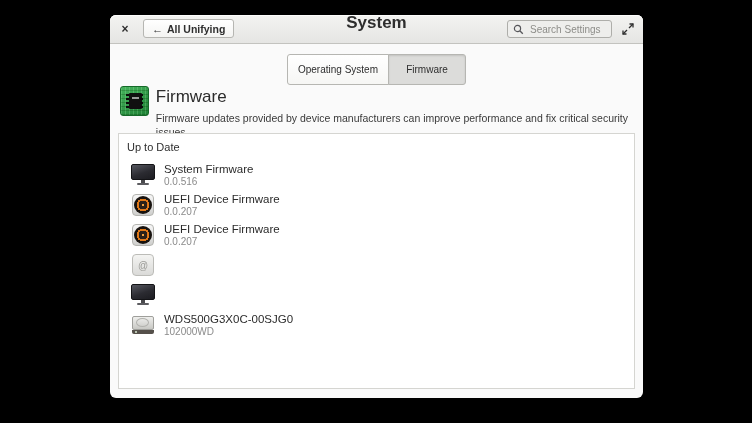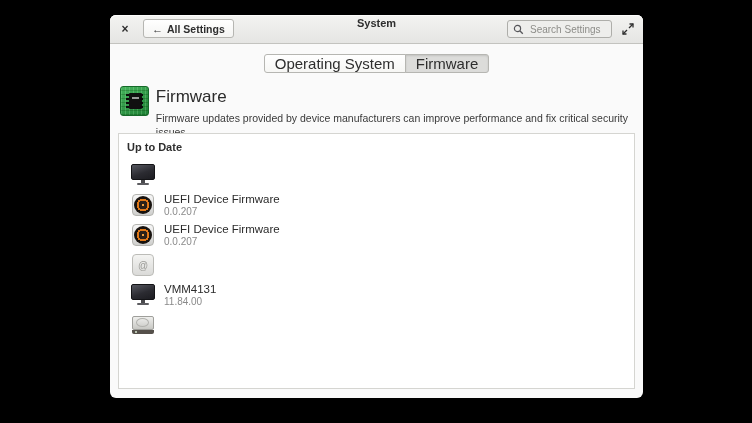--- a/index.html
+++ b/index.html
@@ -129,7 +129,7 @@
     <div class="close-btn">×</div>
     <div class="back-btn">
       <span class="back-arrow">←</span>
-      <span>All Settings</span>
+      <span>All Unifying</span>
     </div>
     <div class="hb-title">System</div>
     <div class="search-entry">

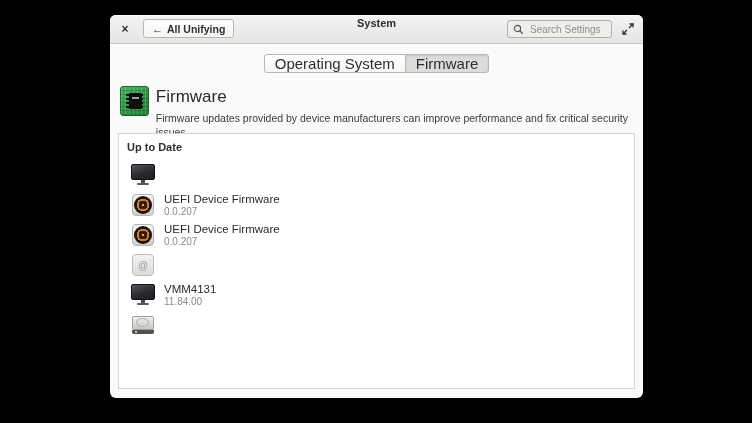--- a/index.html
+++ b/index.html
@@ -34,7 +34,7 @@
   .hb-title {
     position:absolute; left:0; right:0; top:0; height:16px;
     display:flex; align-items:center; justify-content:center;
-    font-size:11px; font-weight:bold; color:#2e2e2e; pointer-events:none;
+    font-size:17px; font-weight:bold; color:#2e2e2e; pointer-events:none;
   }
   .search-entry {
     position:absolute; right:31px; top:5px; width:105px; height:17px; box-sizing:border-box;

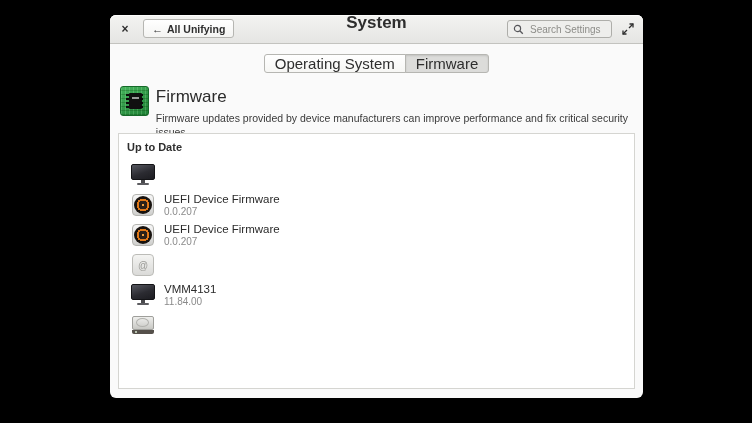--- a/index.html
+++ b/index.html
@@ -53,11 +53,11 @@
   
   .tabbar { position:absolute; left:0; right:0; top:39px; display:flex; justify-content:center; }
   .tab {
-    height:19px; box-sizing:border-box; padding:0 10px; min-width:78px;
+    height:31px; box-sizing:border-box; padding:0 10px; min-width:78px;
     display:flex; align-items:center; justify-content:center;
     background:linear-gradient(#ffffff,#f6f6f4);
     border:1px solid #b6b6b2; margin-left:-1px;
-    font-size:15px; color:#2e2e2e;
+    font-size:10px; color:#2e2e2e;
   }
   .tab:first-child { border-radius:3px 0 0 3px; margin-left:0; }
   .tab:last-child { border-radius:0 3px 3px 0; }

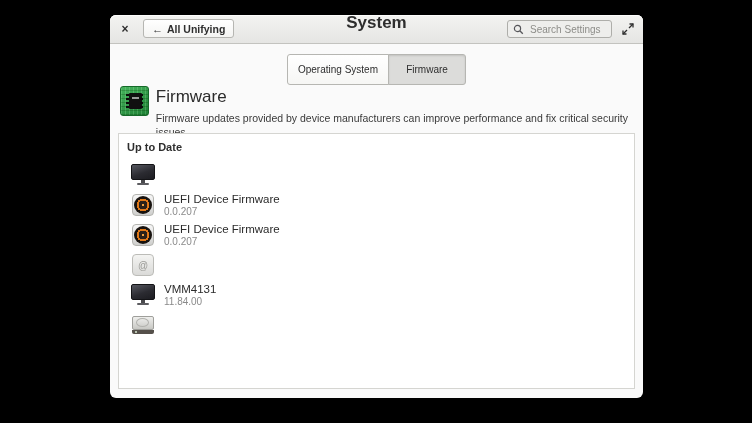--- a/index.html
+++ b/index.html
@@ -89,7 +89,7 @@
     position:absolute; left:8px; top:118px; width:517px; height:256px; box-sizing:border-box;
     background:#ffffff; border:1px solid #d5d5d1; padding:6px 8px; overflow:hidden;
   }
-  .section-title { font-size:11px; font-weight:bold; color:#2e2e2e; margin:1px 0 10px 0; }
+  .section-title { font-size:11px; font-weight:normal; color:#2e2e2e; margin:1px 0 10px 0; }
   .fw-row { display:flex; align-items:center; gap:9px; height:24px; margin-bottom:6px; padding-left:4px; }
   .fw-text { display:flex; flex-direction:column; justify-content:center; }
   .fw-name { font-size:11.5px; color:#2b2b2b; line-height:13px; }

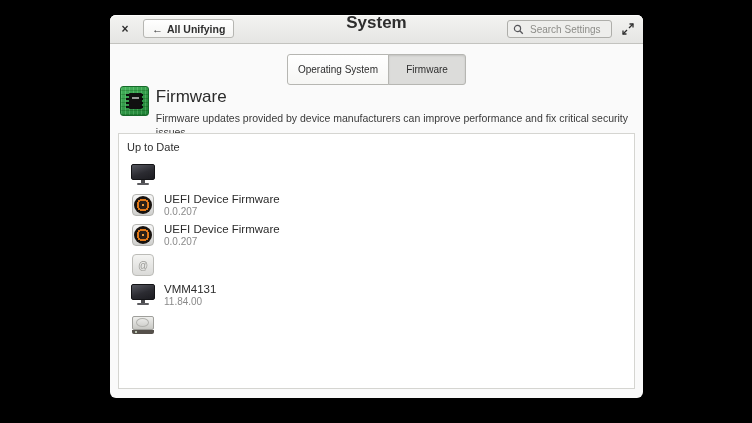--- a/index.html
+++ b/index.html
@@ -177,6 +177,10 @@
           <span class="neck"></span>
           <span class="base"></span>
         </span>
+      <span class="fw-text">
+        <span class="fw-name">System Firmware</span>
+        <span class="fw-version">0.0.516</span>
+      </span>
     </div>
 
     <div class="fw-row">

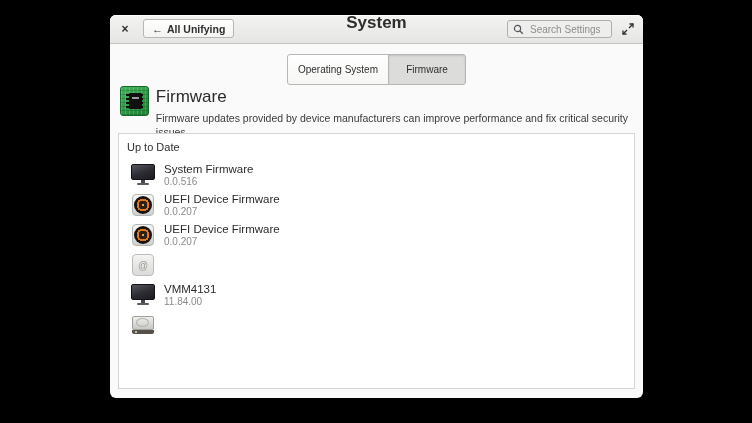--- a/index.html
+++ b/index.html
@@ -219,10 +219,6 @@
           <span class="neck"></span>
           <span class="base"></span>
         </span>
-      <span class="fw-text">
-        <span class="fw-name">VMM4131</span>
-        <span class="fw-version">11.84.00</span>
-      </span>
     </div>
 
     <div class="fw-row">

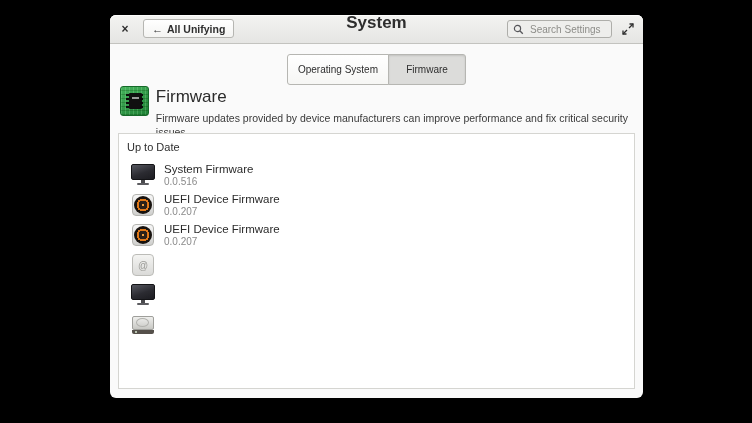--- a/index.html
+++ b/index.html
@@ -228,6 +228,10 @@
           <span class="front"></span>
           <span class="led"></span>
         </span>
+      <span class="fw-text">
+        <span class="fw-name">WDS500G3X0C-00SJG0</span>
+        <span class="fw-version">102000WD</span>
+      </span>
     </div>
 
   </div>

